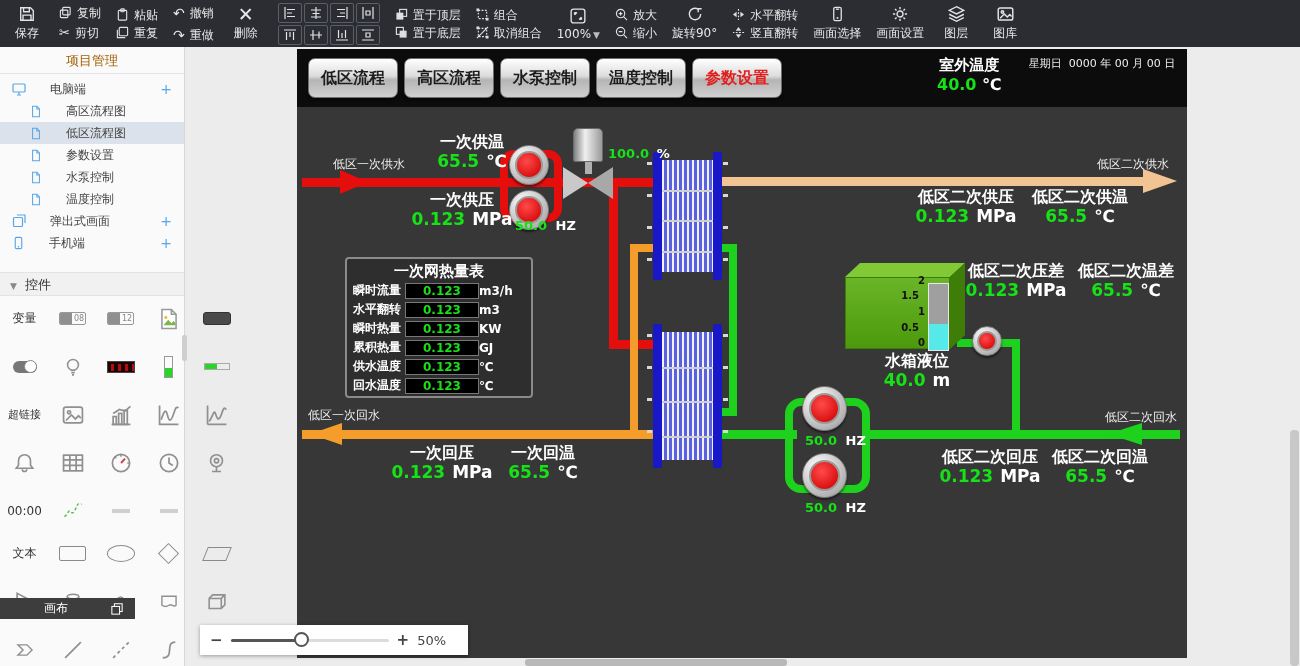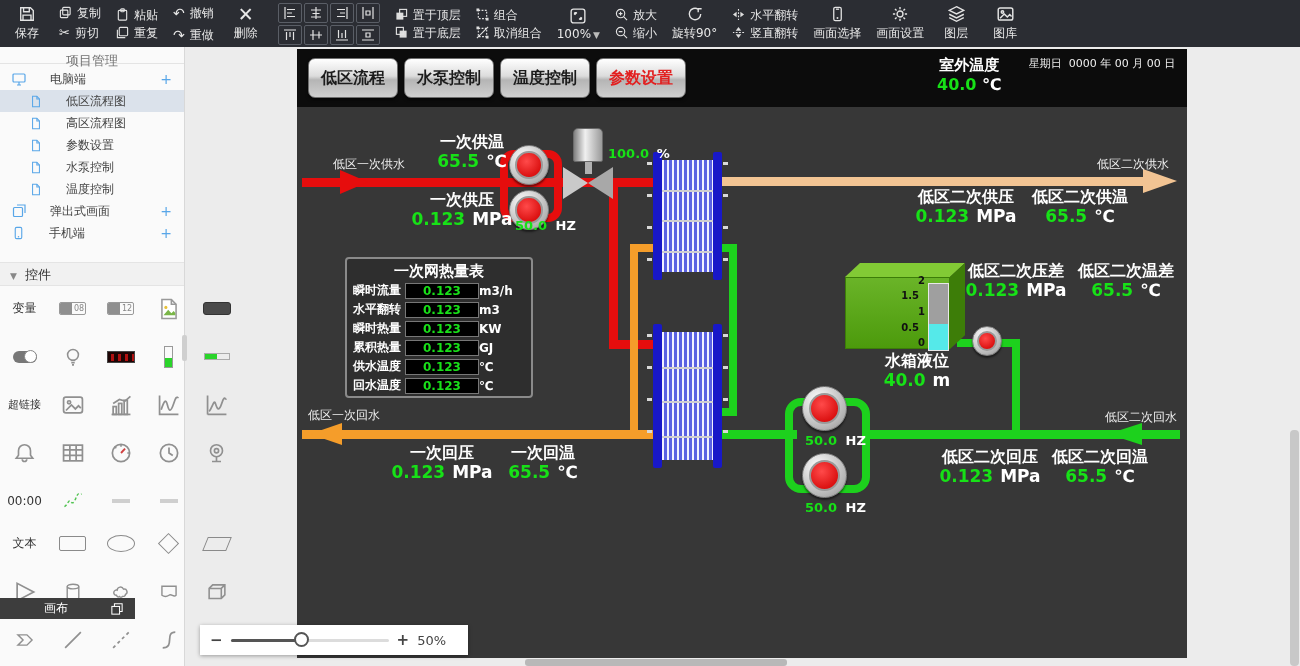--- a/index.html
+++ b/index.html
@@ -23,7 +23,7 @@
   
   .sidebar { position:absolute; left:0; top:47px; width:185px; height:619px; background:#fafafa;
              border-right:1px solid #d8d8d8; font-size:12px; color:#444; }
-  .sb-title { height:17px; line-height:27px; text-align:center; font-size:13px; color:#737373;
+  .sb-title { height:27px; line-height:27px; text-align:center; font-size:13px; color:#a16207;
               border-bottom:1px solid #e4e4e4; }
   .tree { padding-top:4px; }
   .tree-row { height:22px; display:flex; align-items:center; gap:24px; padding-left:12px; position:relative; cursor:default; }

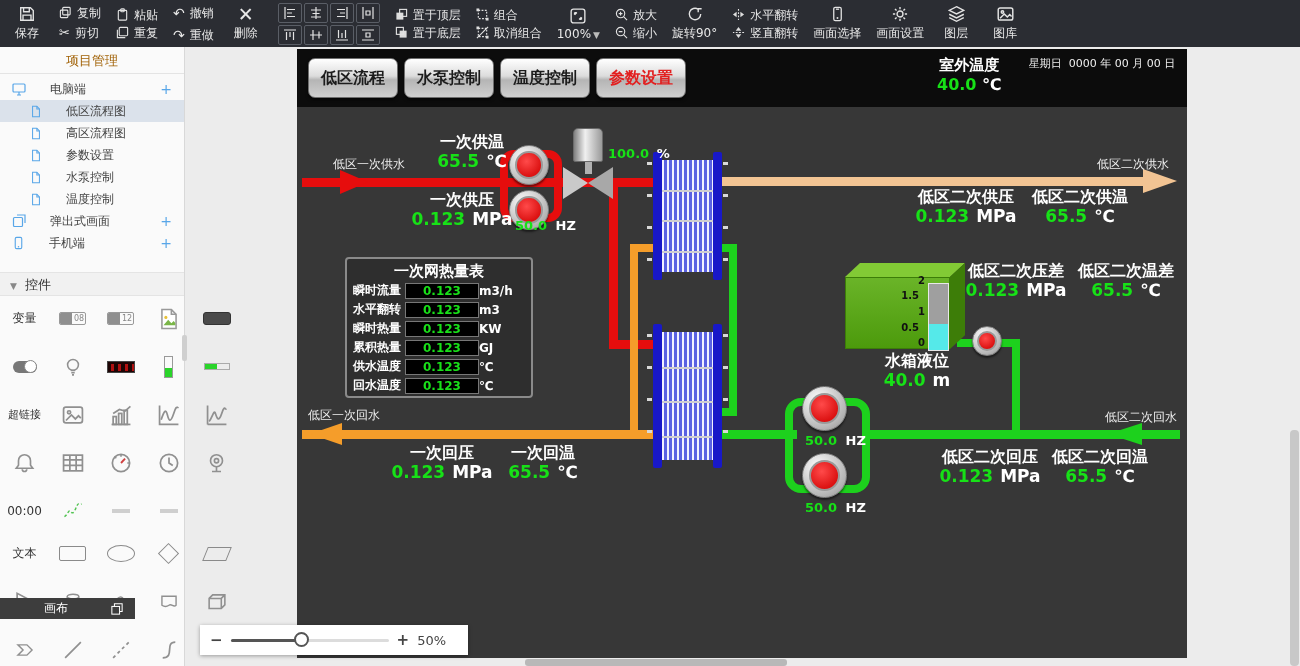--- a/index.html
+++ b/index.html
@@ -633,6 +633,7 @@
 
   <div class="scada-header">
     <button class="nav-btn">低区流程</button>
+    <button class="nav-btn">高区流程</button>
     <button class="nav-btn">水泵控制</button>
     <button class="nav-btn">温度控制</button>
     <button class="nav-btn active">参数设置</button>

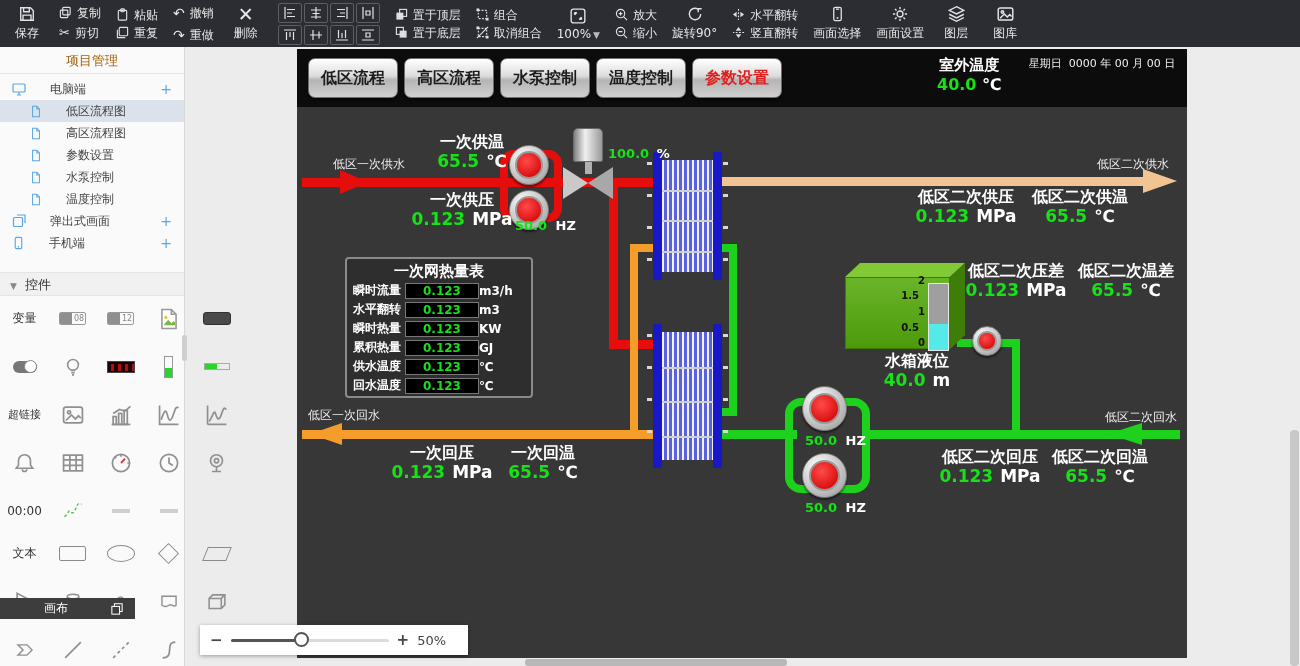--- a/index.html
+++ b/index.html
@@ -353,19 +353,19 @@
       <span>电脑端</span>
       <span class="tree-plus">+</span>
     </div>
+    <div class="tree-row child">
+      <svg class="bicon" width="12" height="13" viewBox="0 0 14 14">
+          <path d="M3 1h5l3 3v9H3z"></path>
+          <path d="M8 1v3h3"></path>
+        </svg>
+      <span>高区流程图</span>
+    </div>
     <div class="tree-row child selected">
       <svg class="bicon" width="12" height="13" viewBox="0 0 14 14">
           <path d="M3 1h5l3 3v9H3z"></path>
           <path d="M8 1v3h3"></path>
         </svg>
       <span>低区流程图</span>
-    </div>
-    <div class="tree-row child">
-      <svg class="bicon" width="12" height="13" viewBox="0 0 14 14">
-          <path d="M3 1h5l3 3v9H3z"></path>
-          <path d="M8 1v3h3"></path>
-        </svg>
-      <span>高区流程图</span>
     </div>
     <div class="tree-row child">
       <svg class="bicon" width="12" height="13" viewBox="0 0 14 14">

